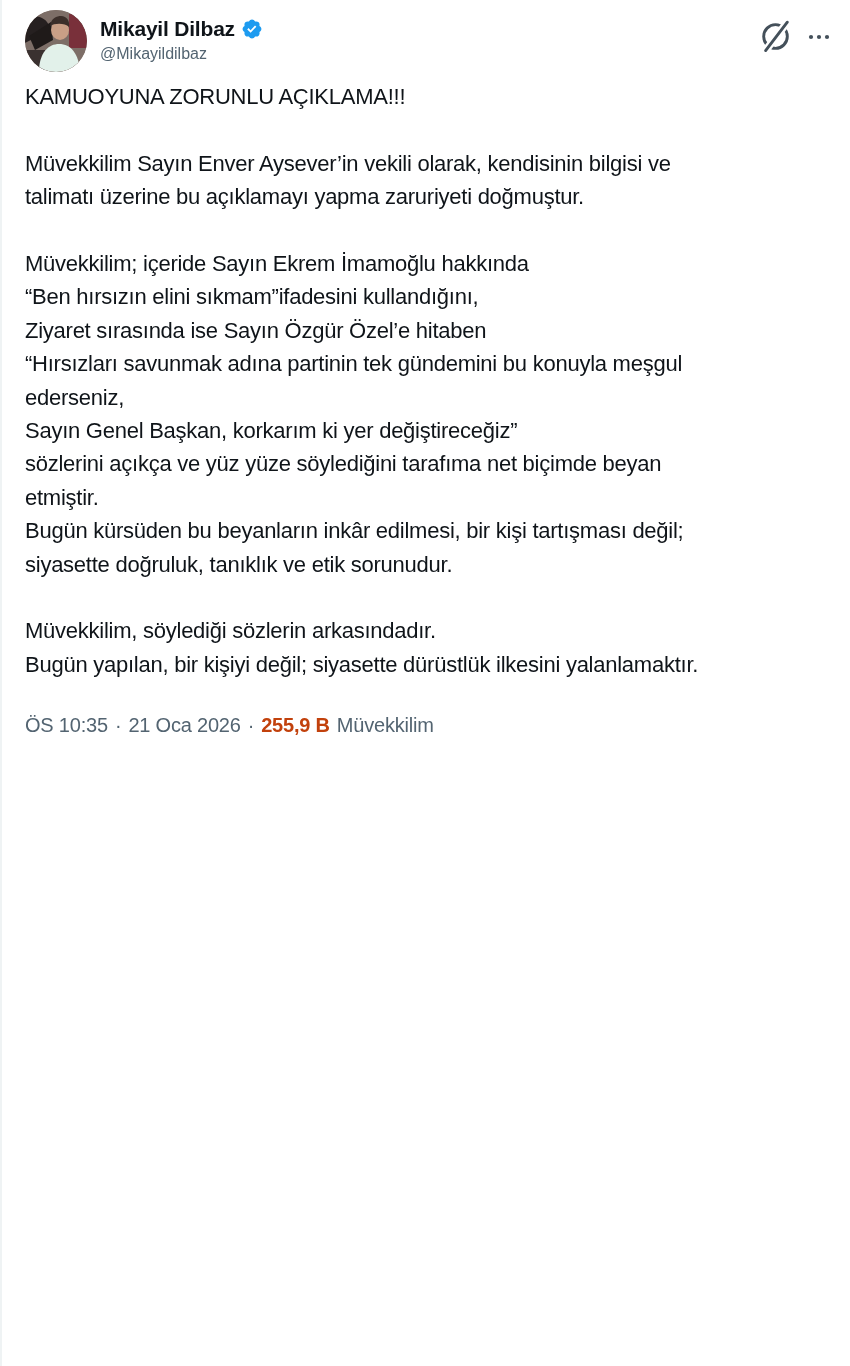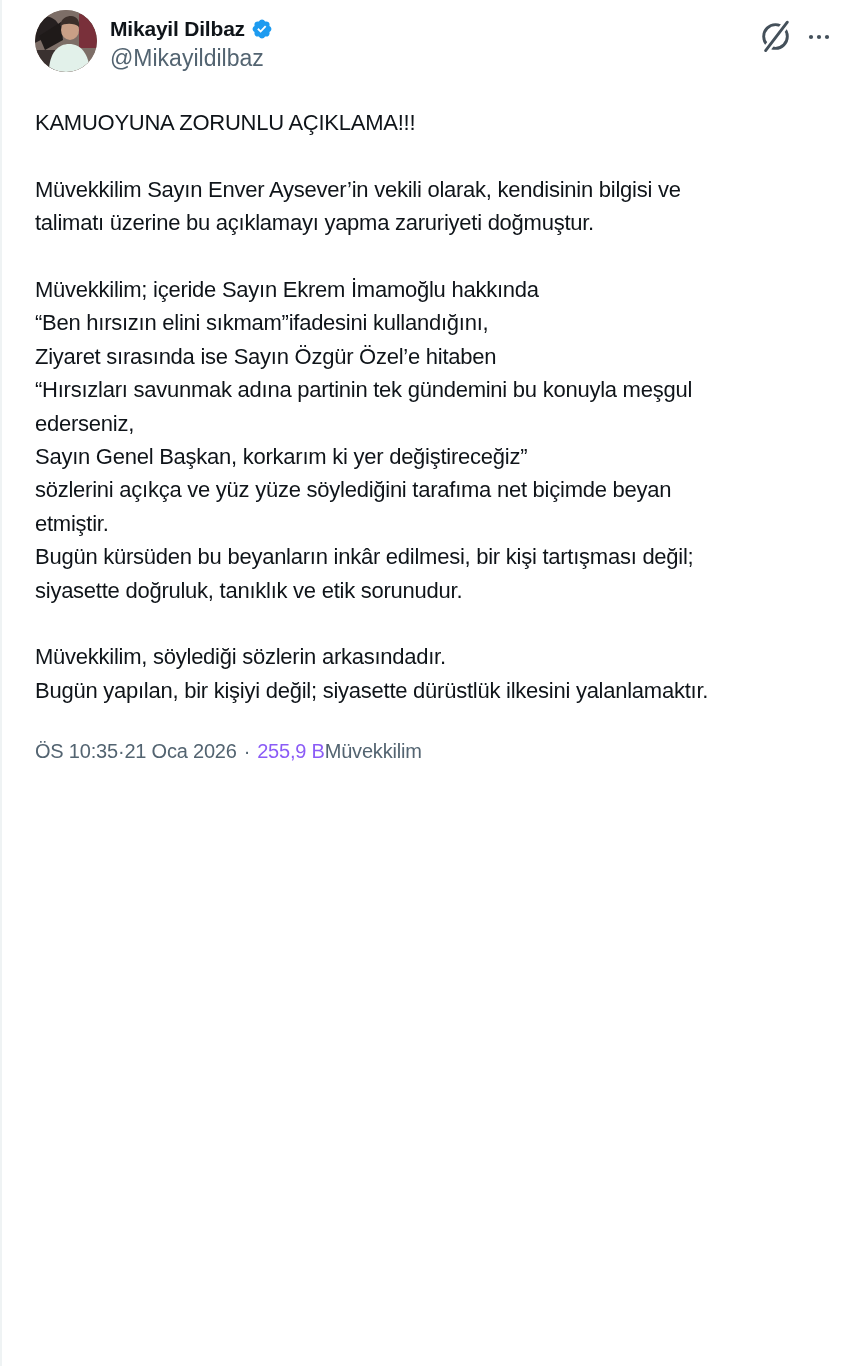--- a/index.html
+++ b/index.html
@@ -14,7 +14,7 @@
     width:850px; height:1366px;
     background:#ffffff;
     border-left:2px solid #eff3f4;
-    padding:10px 19px 0 33px;
+    padding:10px 19px 0 23px;
     position:relative;
   }
   

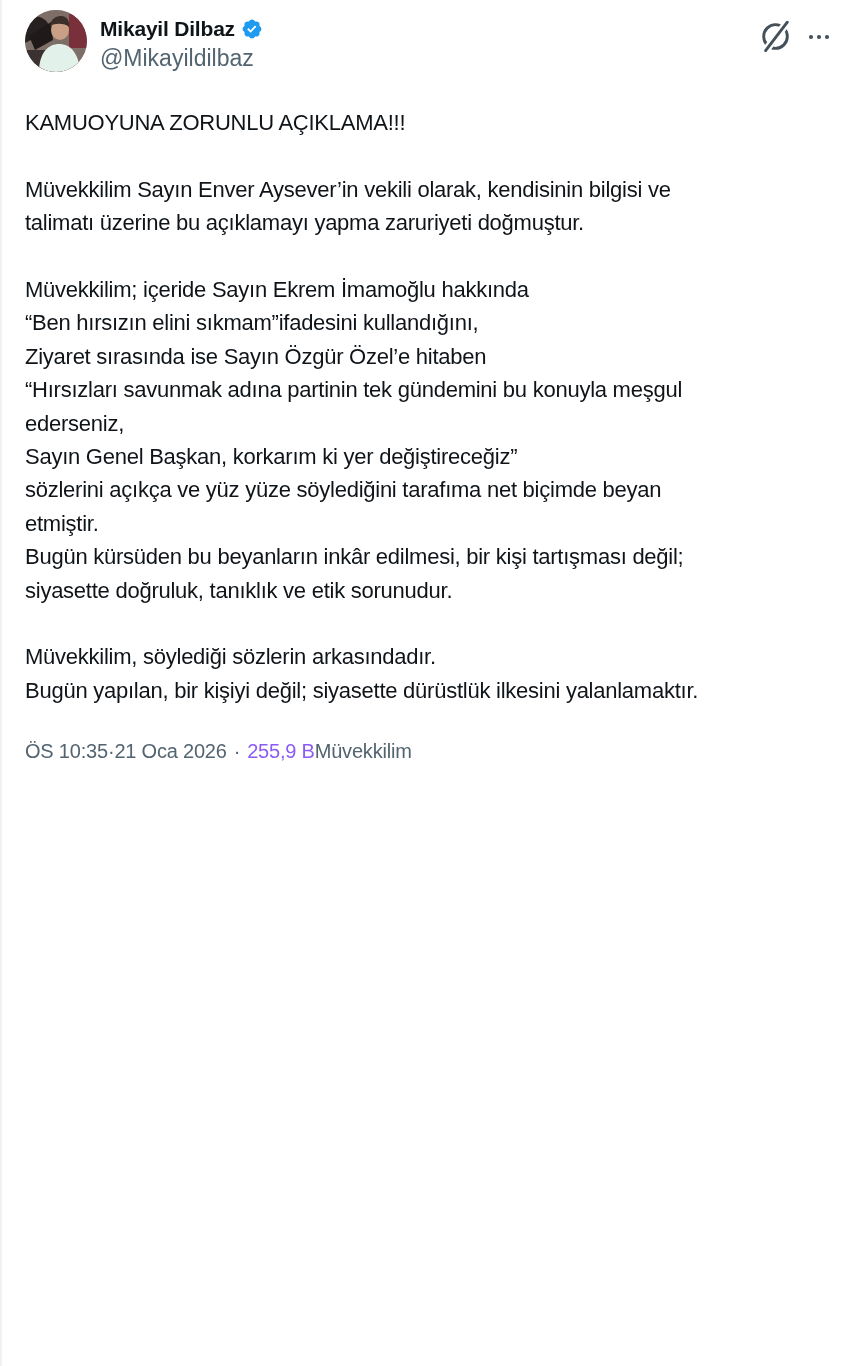--- a/index.html
+++ b/index.html
@@ -33,7 +33,7 @@
   }
   .badge { display:inline-flex; }
   .badge svg { width:22px; height:22px; display:block; }
-  .handle { font-size:23px; color:#536471; margin-top:4px; cursor:pointer; }
+  .handle { font-size:16px; color:#536471; margin-top:4px; cursor:pointer; }
   .actions { margin-left:auto; display:flex; align-items:center; gap:15px; margin-top:10px; }
   .icon-btn { background:none; border:none; padding:0; cursor:pointer; display:flex; align-items:center; }
   

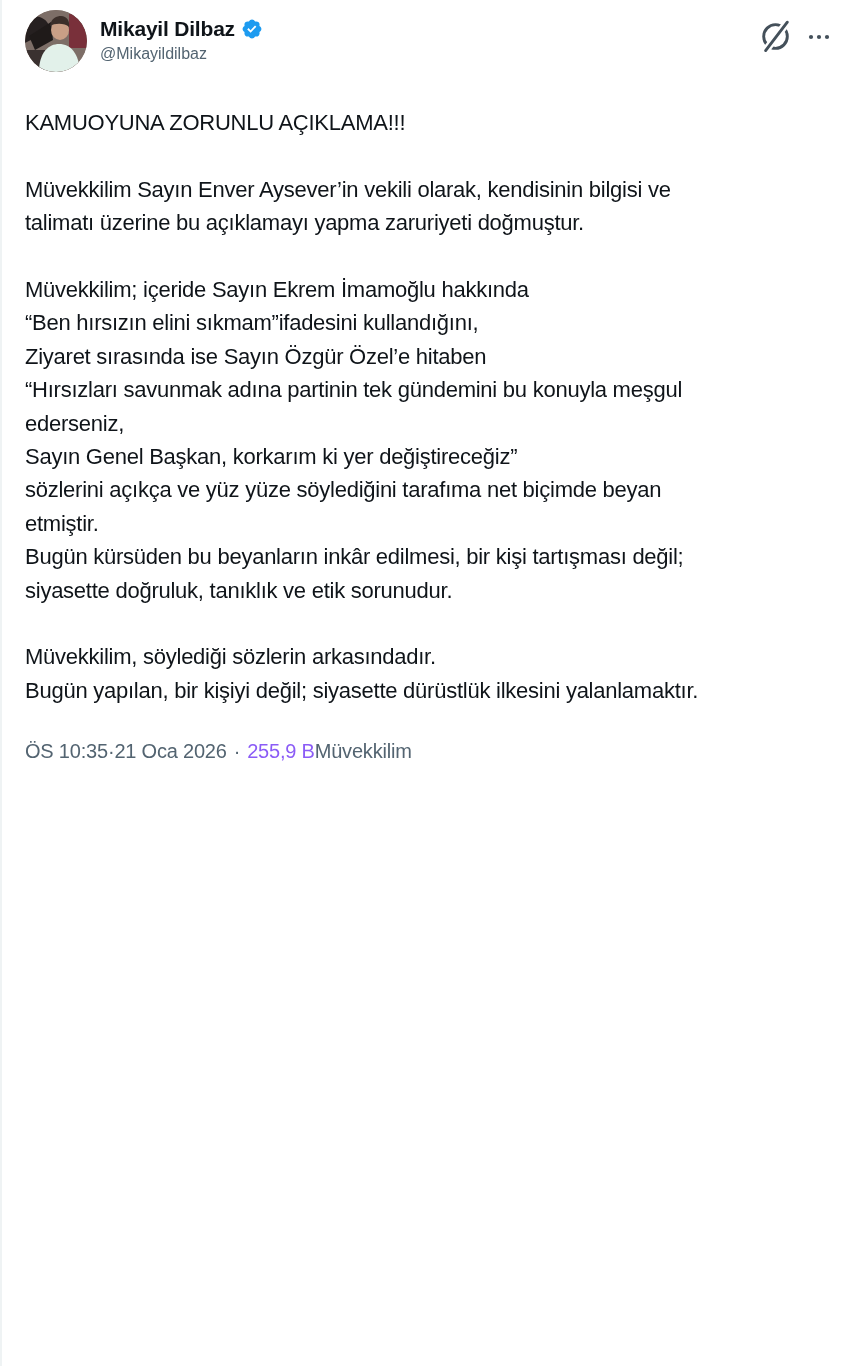--- a/index.html
+++ b/index.html
@@ -38,7 +38,7 @@
   .icon-btn { background:none; border:none; padding:0; cursor:pointer; display:flex; align-items:center; }
   
   .tweet-text {
-    margin-top:34px;
+    margin-top:8px;
     font-size:22px; line-height:33.4px;
     letter-spacing:-0.25px;
     color:#0f1419;

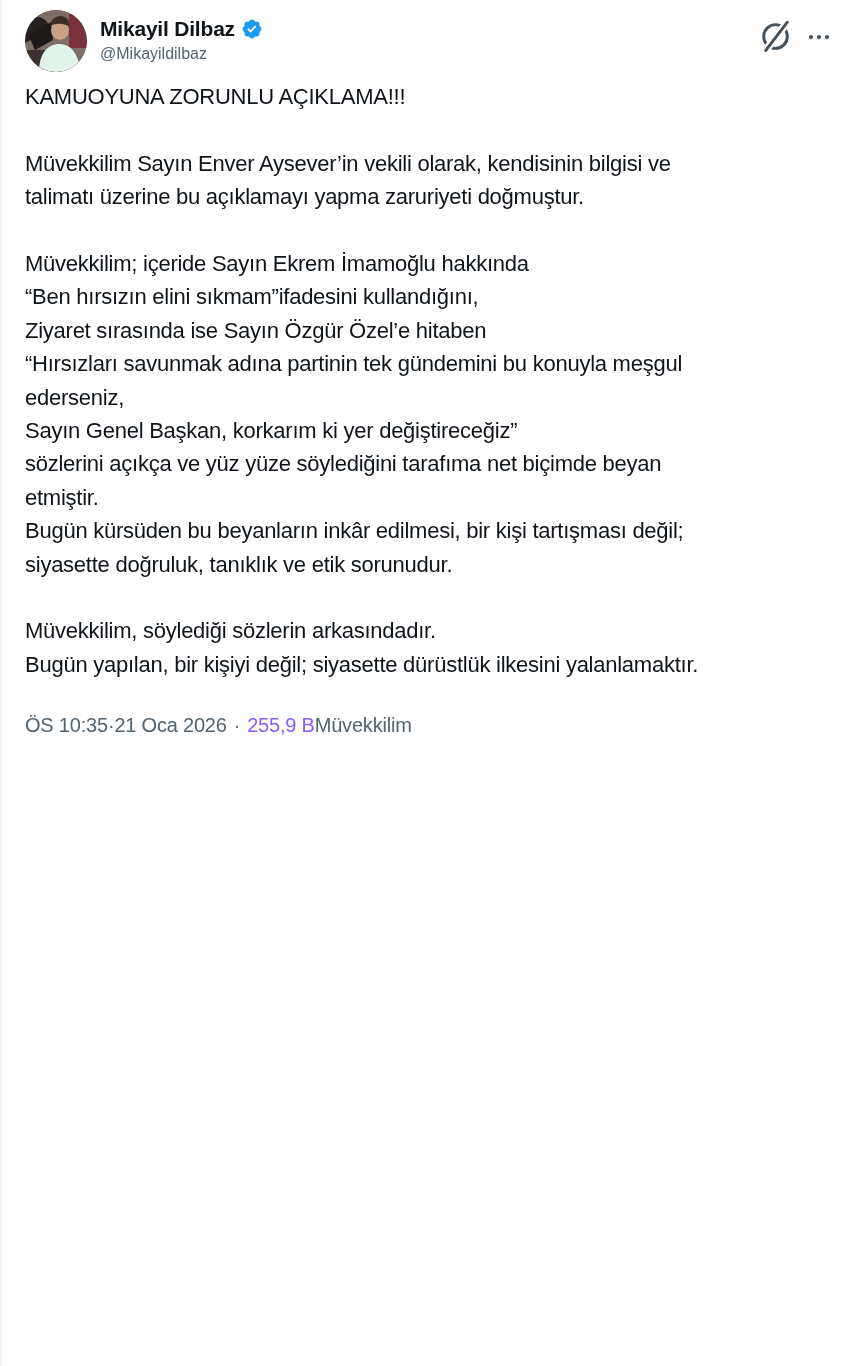--- a/index.html
+++ b/index.html
@@ -53,7 +53,7 @@
     display:flex; align-items:center; gap:7px;
     letter-spacing:-0.2px;
   }
-  .footer a { color:#536471; text-decoration:none; cursor:pointer; display:inline-flex; align-items:center; }
+  .footer a { color:#536471; text-decoration:none; cursor:pointer; display:inline-flex; gap:7px; align-items:center; }
   .views-count { color:#8b5cf6; font-weight:400; }
 </style>
 </head>

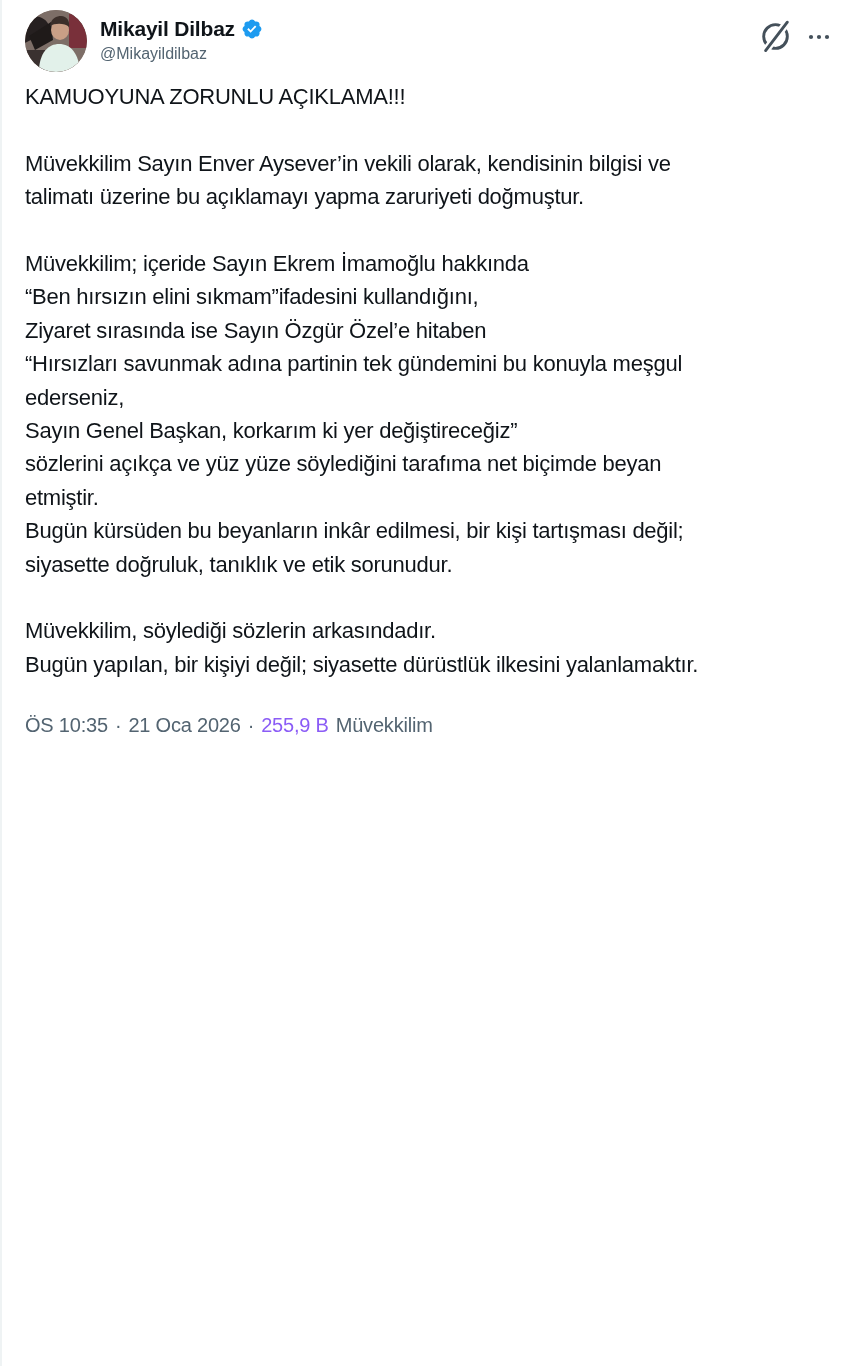--- a/index.html
+++ b/index.html
@@ -54,7 +54,7 @@
     letter-spacing:-0.2px;
   }
   .footer a { color:#536471; text-decoration:none; cursor:pointer; display:inline-flex; gap:7px; align-items:center; }
-  .views-count { color:#8b5cf6; font-weight:400; }
+  .views-count { color:#c2410c; font-weight:700; }
 </style>
 </head>
 <body>

